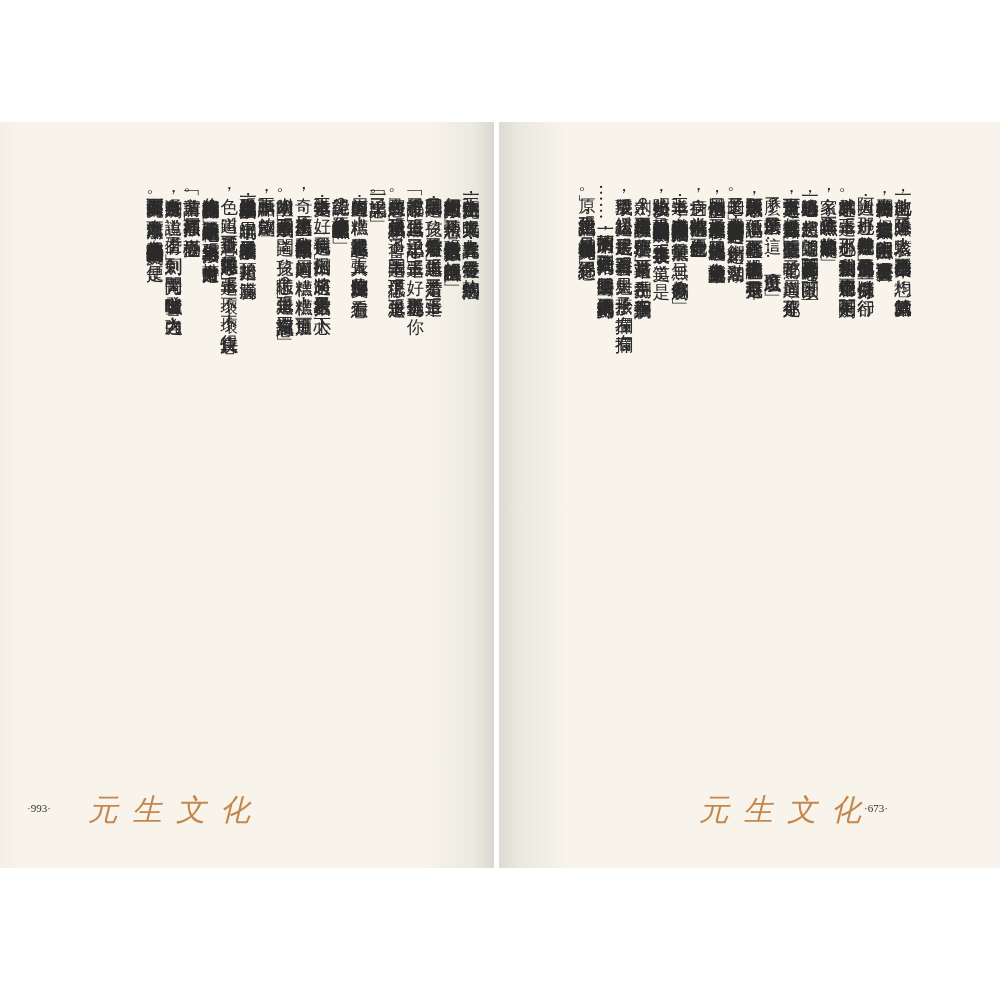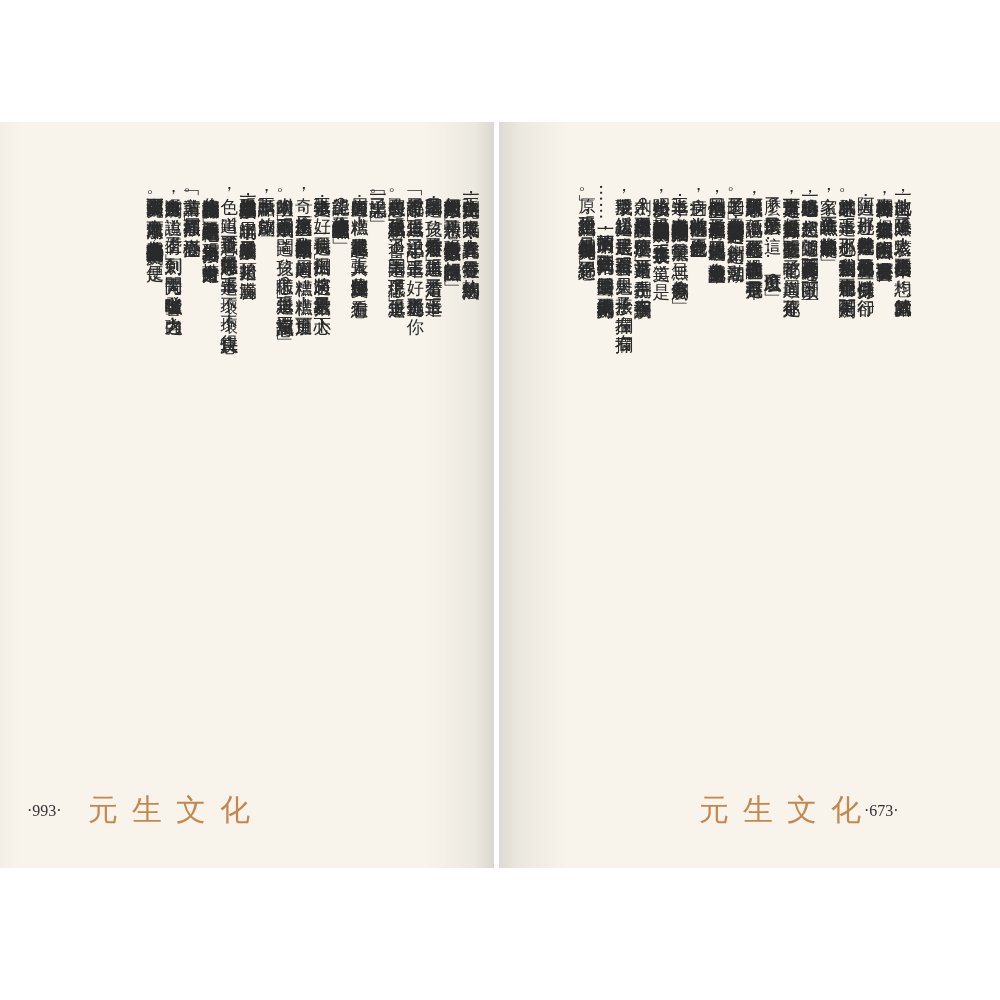--- a/index.html
+++ b/index.html
@@ -28,7 +28,7 @@
   .col { display:block; white-space:nowrap; }
 
   .folio {
-    position:absolute; top:680px; font-size:16px; color:#333;
+    position:absolute; top:680px; font-size:11px; color:#333;
     font-family: "Liberation Serif", serif;
   }
   .page.right .folio { left:365px; }

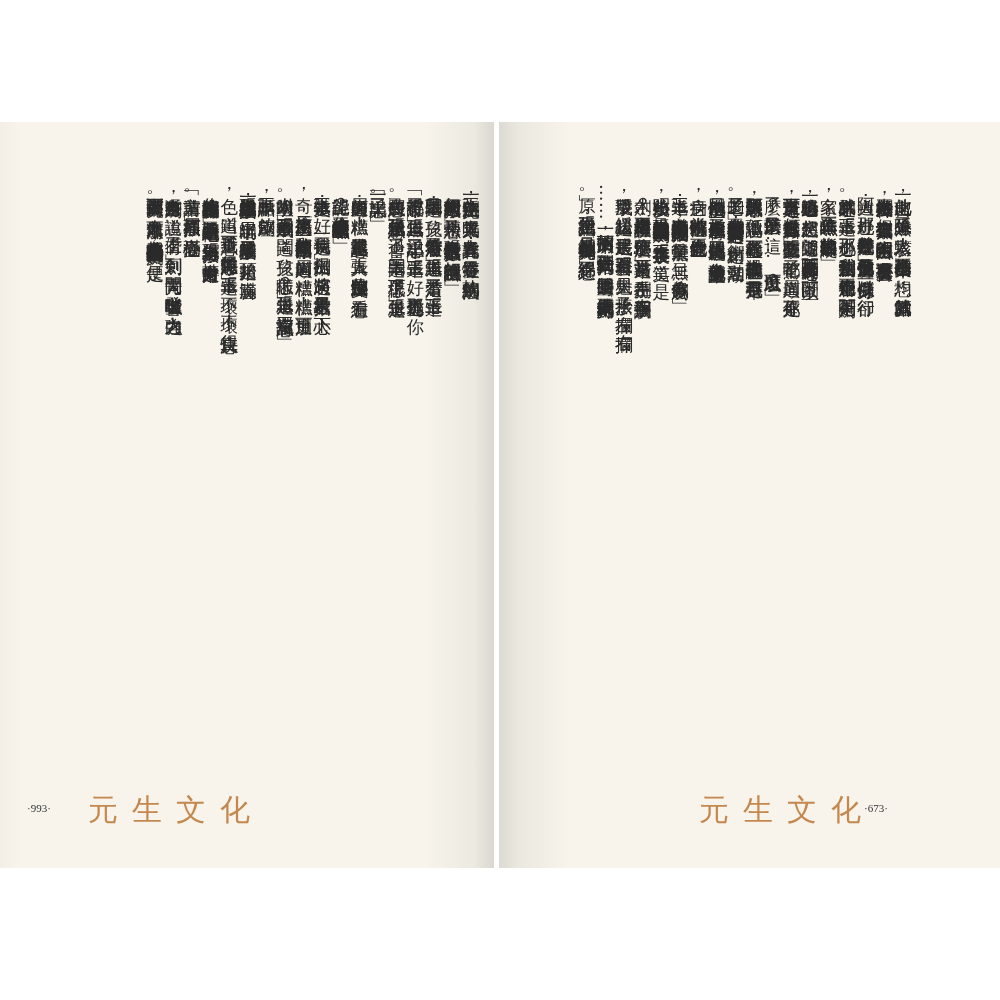--- a/index.html
+++ b/index.html
@@ -36,7 +36,7 @@
 
   .publisher {
     position:absolute; top:668px; font-size:30px; letter-spacing:14px;
-    color:#c4884e; font-family:"DejaVu Serif", serif;
+    color:#c4884e; font-style:italic; font-family:"DejaVu Serif", serif;
   }
   .page.right .publisher { left:200px; }
   .page.left  .publisher { left:88px; }

